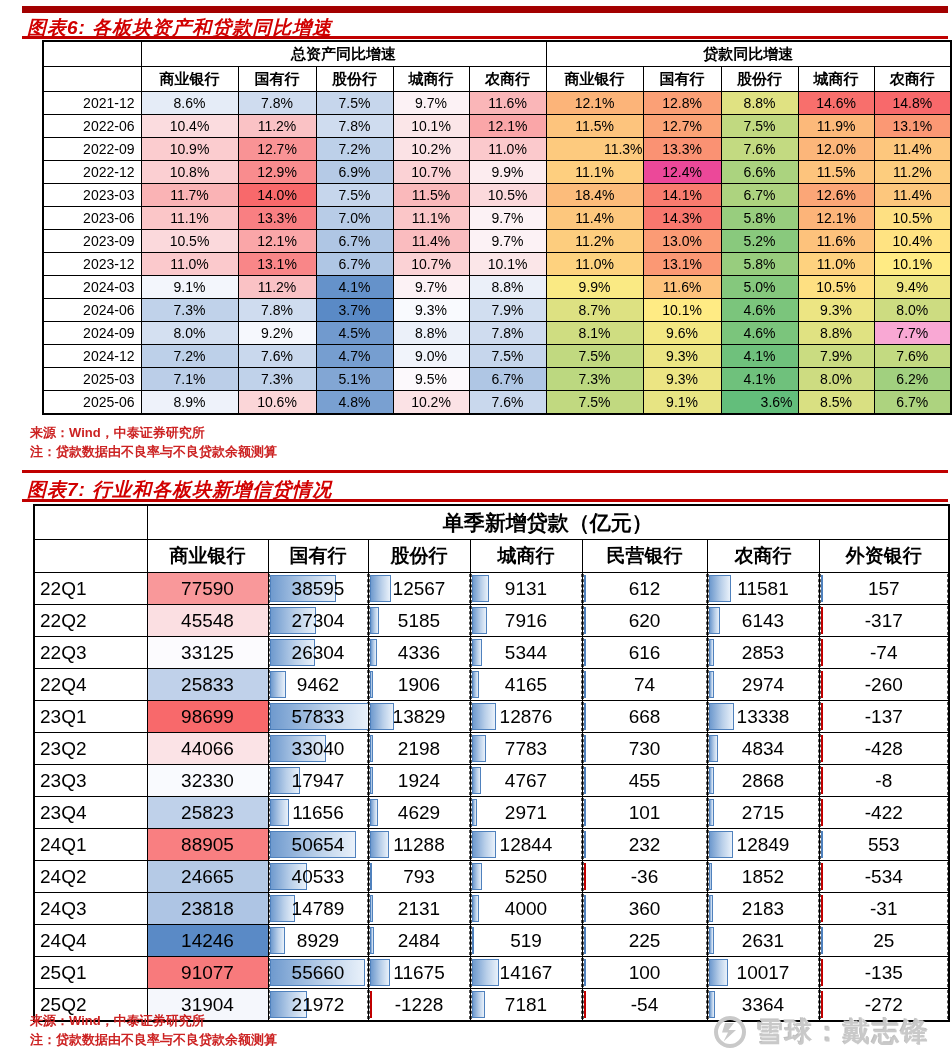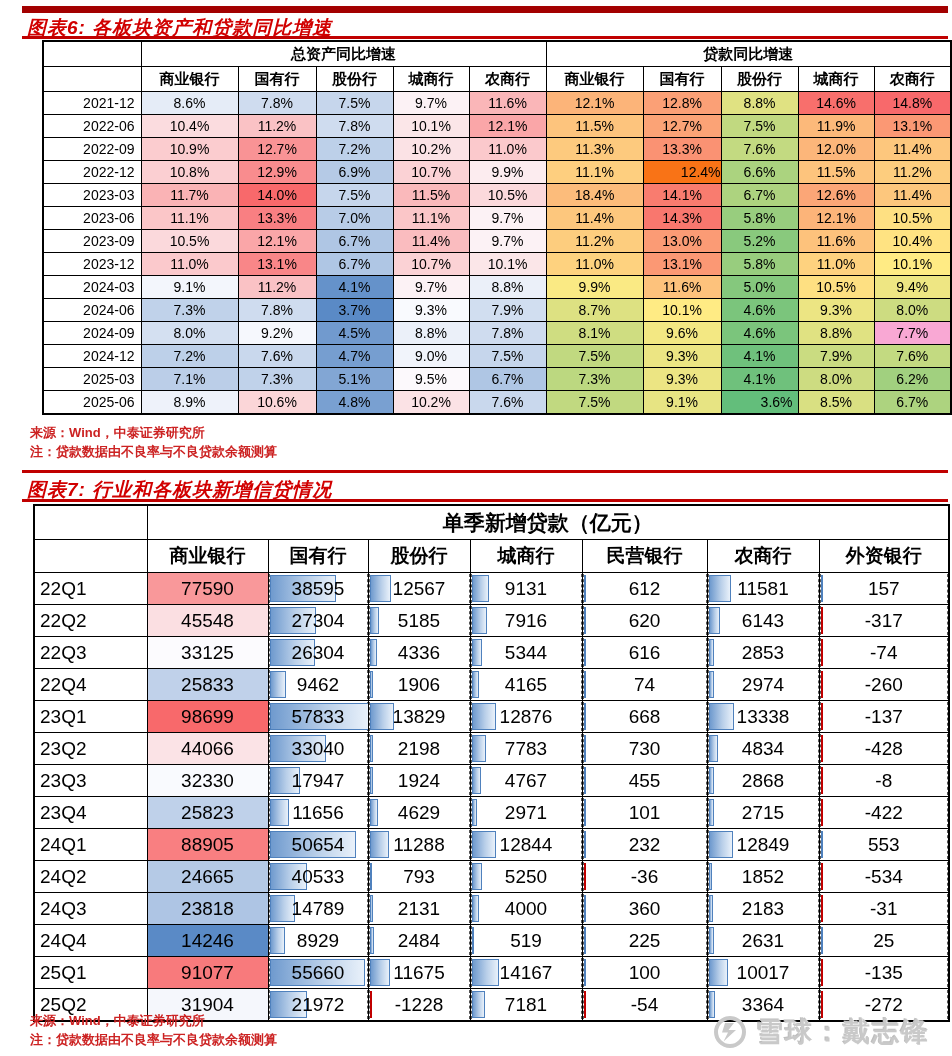--- a/index.html
+++ b/index.html
@@ -116,7 +116,7 @@
           <td style="background: rgb(189, 208, 233);">7.2%</td>
           <td style="background: rgb(251, 226, 229);">10.2%</td>
           <td style="background: rgb(251, 201, 204);">11.0%</td>
-          <td style="background: rgb(253, 202, 126);">11.3%</td>
+          <td style="background: rgb(253, 202, 126); text-align: right;">11.3%</td>
           <td style="background: rgb(250, 146, 115);">13.3%</td>
           <td style="background: rgb(195, 218, 129);">7.6%</td>
           <td style="background: rgb(252, 182, 122);">12.0%</td>

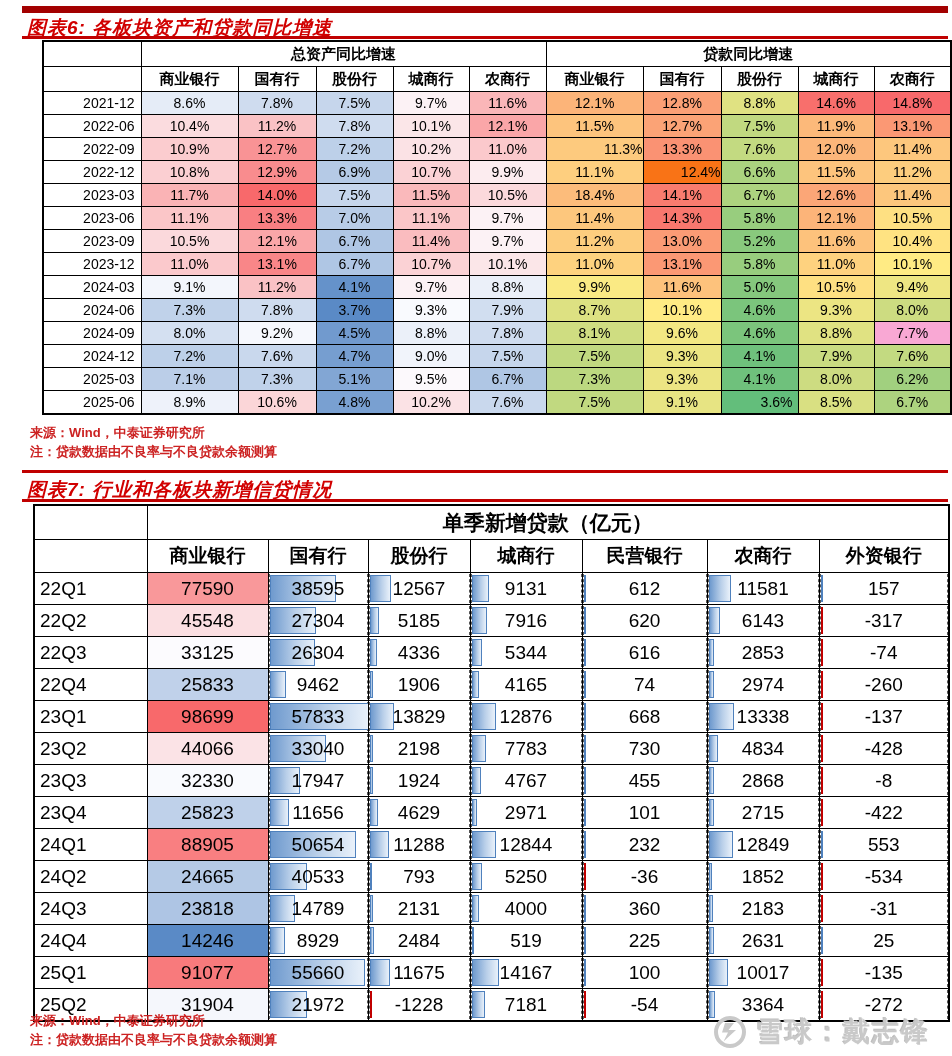--- a/index.html
+++ b/index.html
@@ -130,7 +130,7 @@
           <td style="background: rgb(251, 210, 213);">10.7%</td>
           <td style="background: rgb(252, 236, 239);">9.9%</td>
           <td style="background: rgb(254, 207, 127);">11.1%</td>
-          <td style="background: #f97316; text-align: right;">12.4%</td>
+          <td style="background: #ec4899;">12.4%</td>
           <td style="background: rgb(171, 211, 127);">6.6%</td>
           <td style="background: rgb(253, 196, 125);">11.5%</td>
           <td style="background: rgb(253, 205, 126);">11.2%</td>

